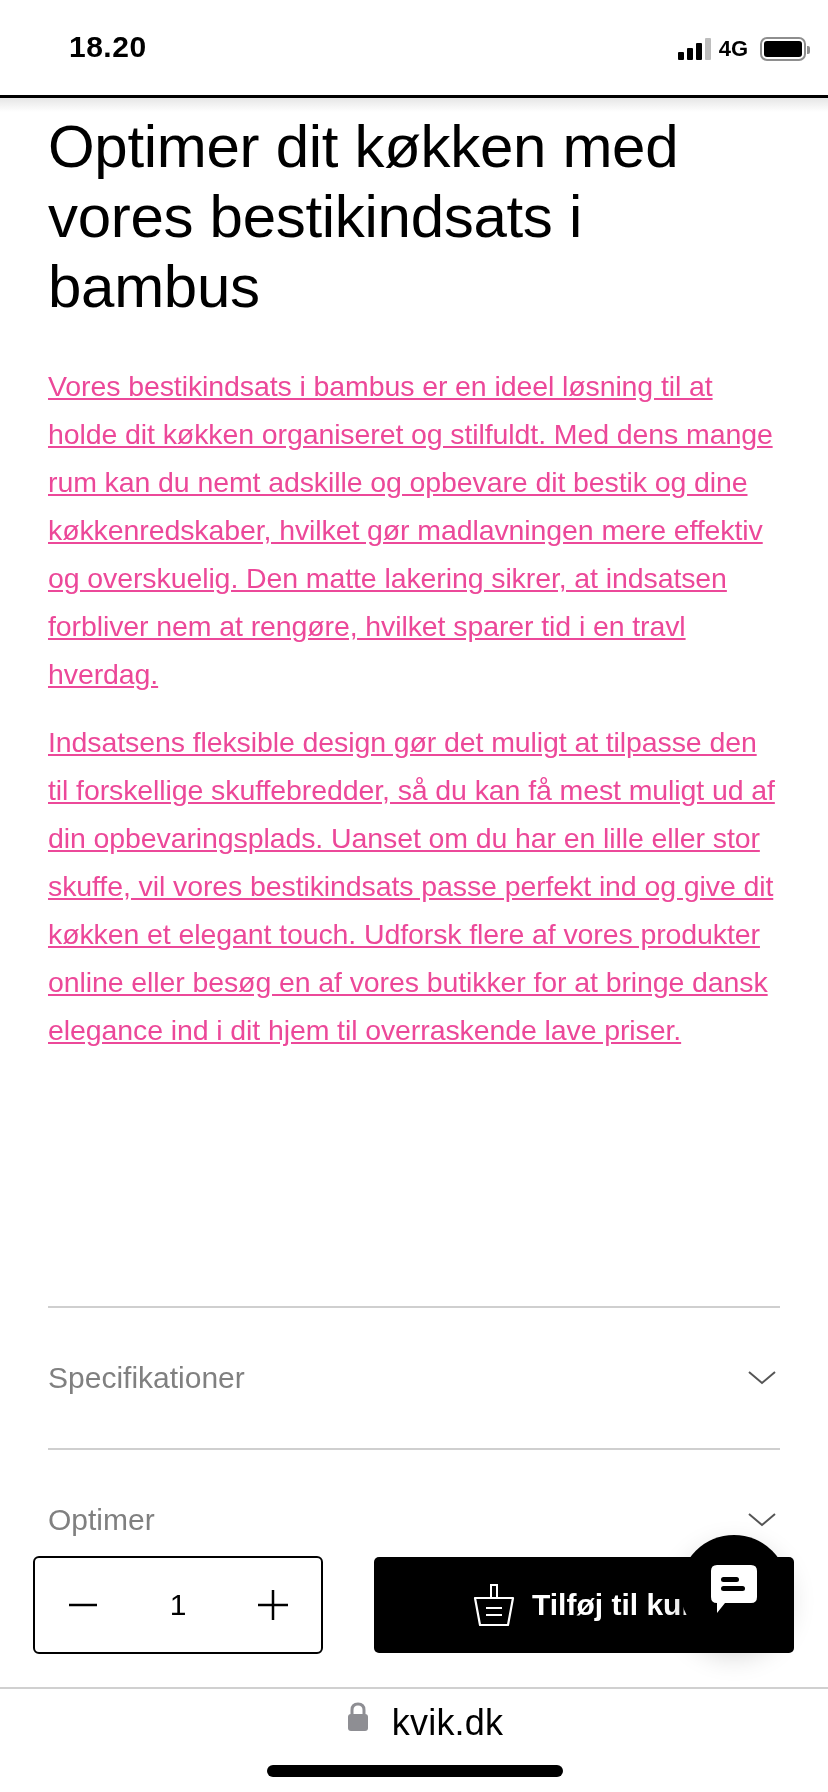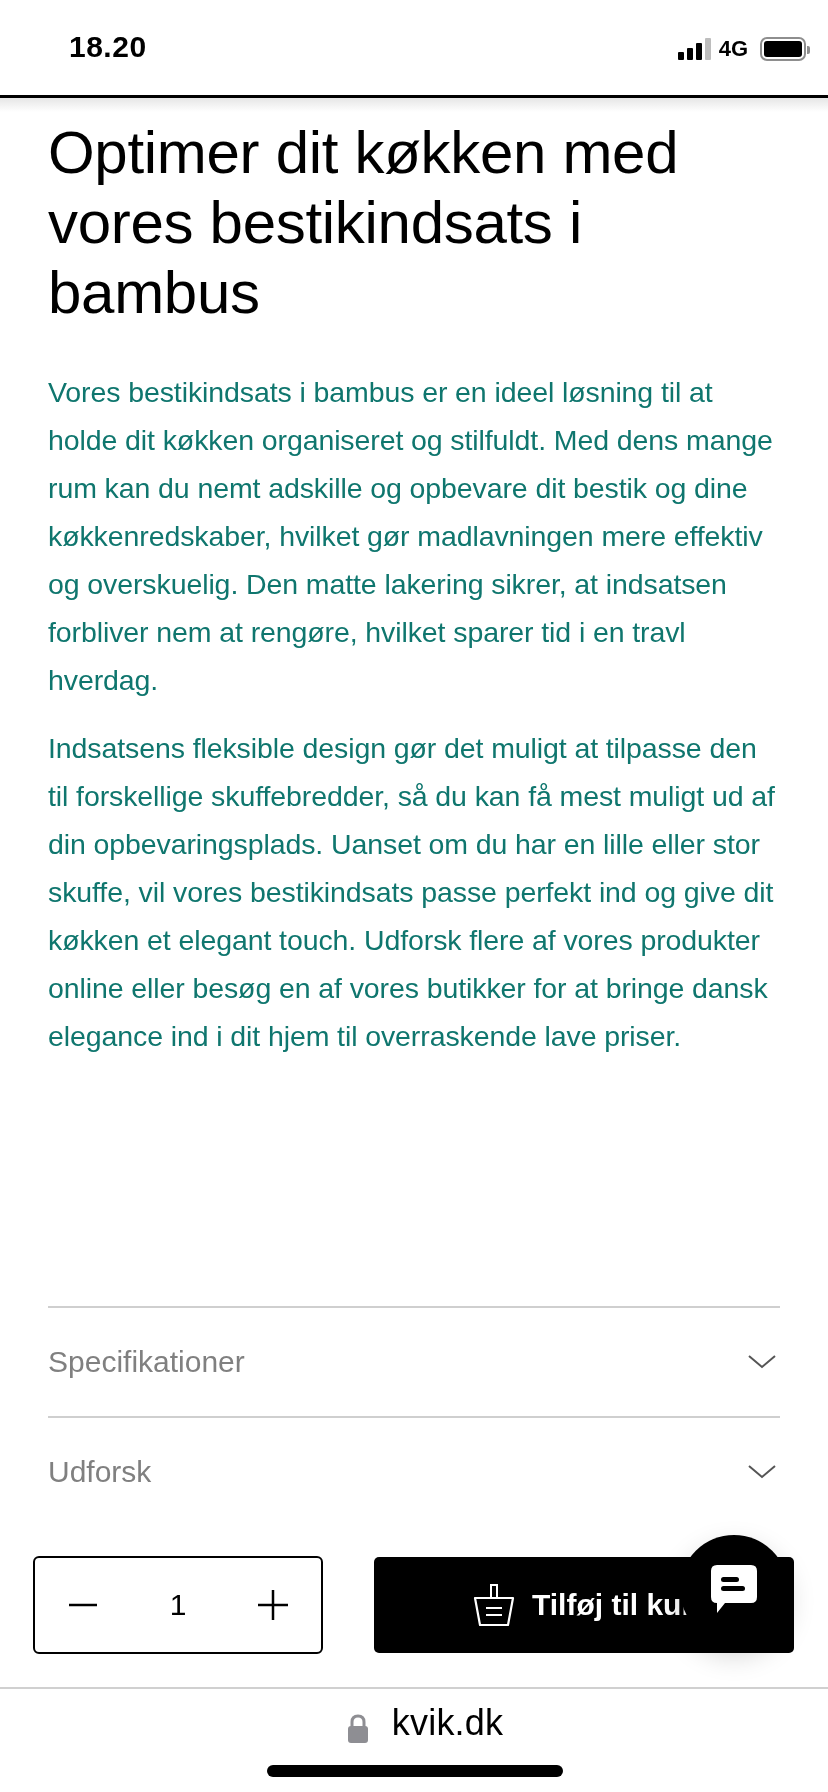--- a/index.html
+++ b/index.html
@@ -20,7 +20,7 @@
   .status-shadow { position: absolute; top: 98px; left: 0; width: 828px; height: 14px; background: linear-gradient(#e6e6e6, #ffffff); }
 
   .content { position: absolute; left: 48px; top: 112px; width: 732px; }
-  .title { font-size: 60px; line-height: 70px; font-weight: 400; letter-spacing: -0.3px; margin-top: 6px; }
+  .title { font-size: 60px; line-height: 70px; font-weight: 400; letter-spacing: -0.3px; }
   .para { font-size: 28.5px; line-height: 48px; margin-top: 40px; color: #0f766e; letter-spacing: -0.1px; }
   .para + .para { margin-top: 20px; }
 

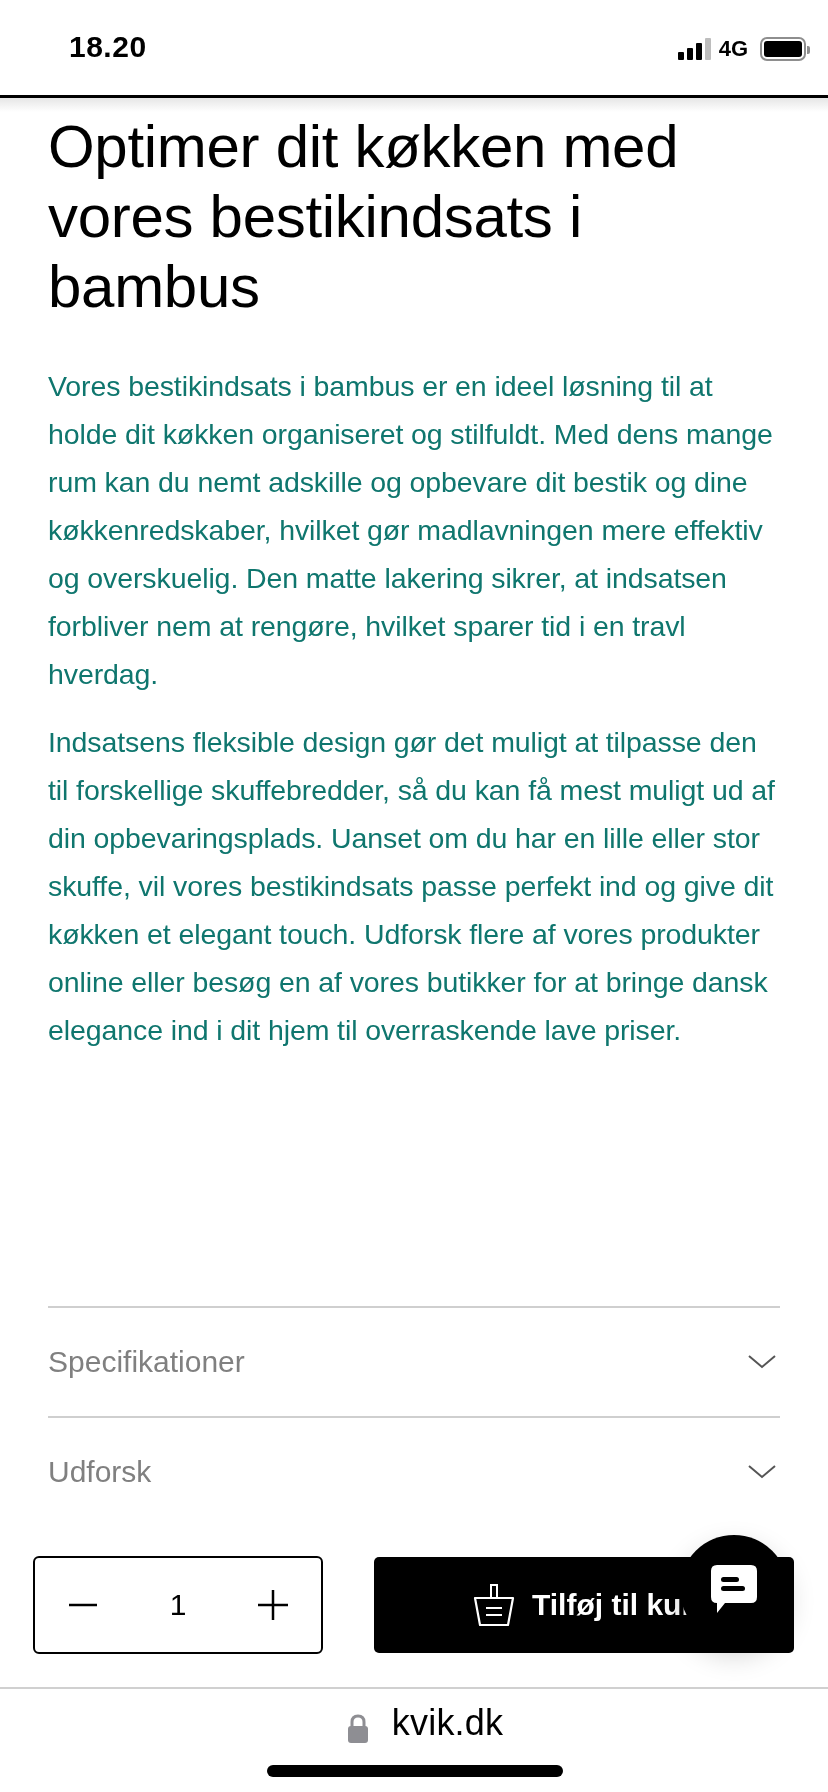--- a/index.html
+++ b/index.html
@@ -21,7 +21,7 @@
 
   .content { position: absolute; left: 48px; top: 112px; width: 732px; }
   .title { font-size: 60px; line-height: 70px; font-weight: 400; letter-spacing: -0.3px; }
-  .para { font-size: 28.5px; line-height: 48px; margin-top: 40px; color: #0f766e; letter-spacing: -0.1px; }
+  .para { font-size: 28.5px; line-height: 48px; margin-top: 40px; color: #ec4899; letter-spacing: -0.1px; text-decoration: underline; }
   .para + .para { margin-top: 20px; }
 
   .accordion { position: absolute; left: 48px; width: 732px; }

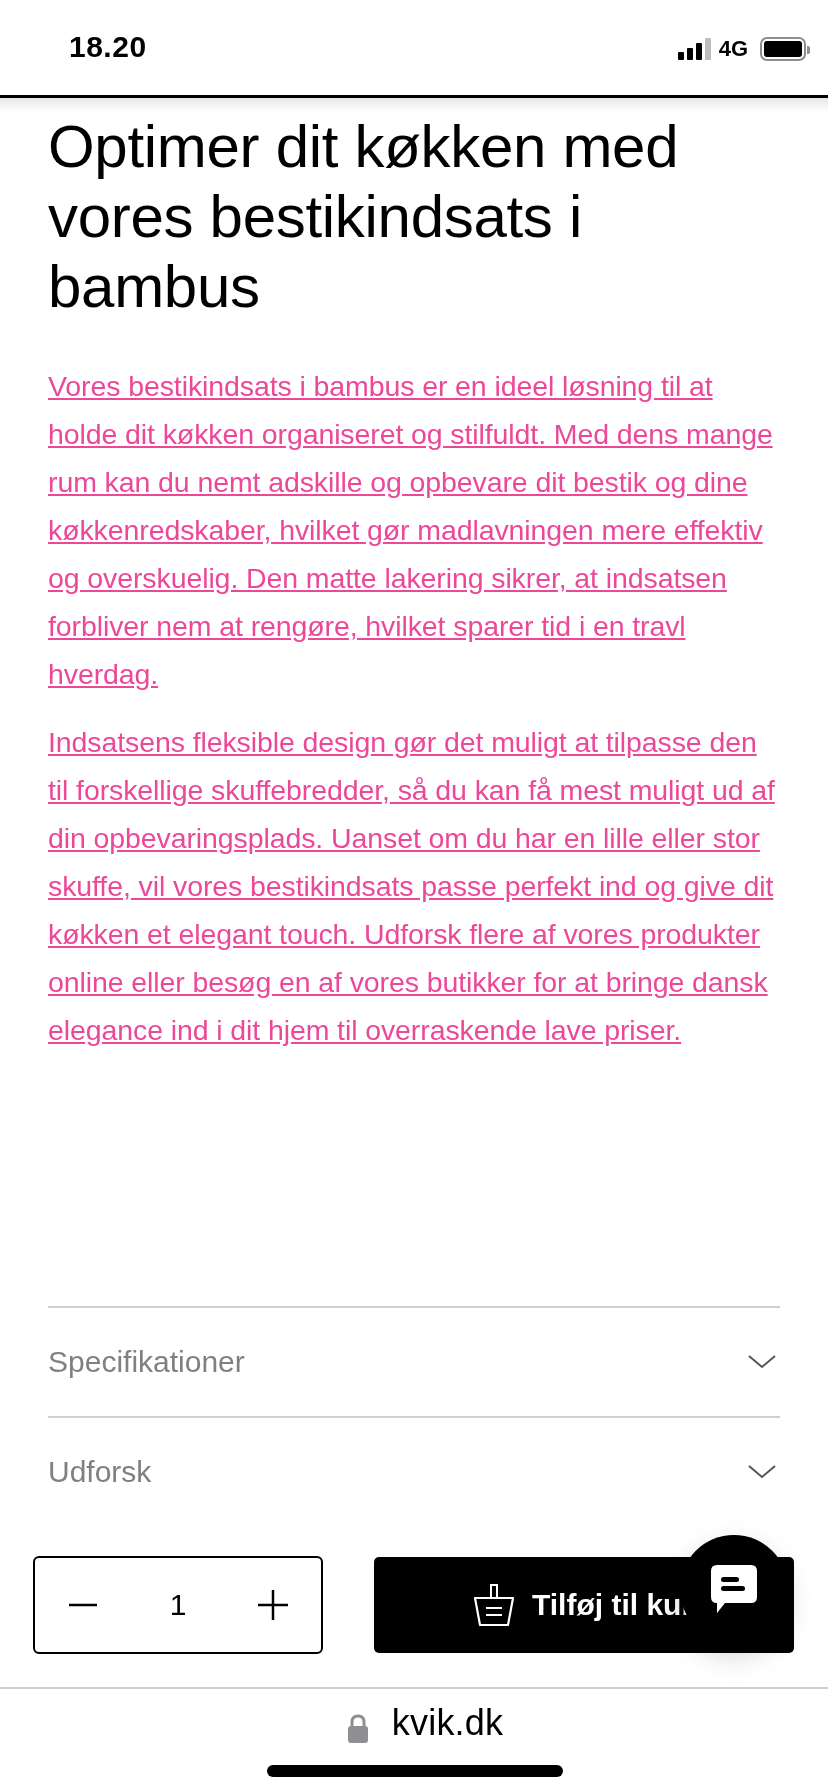--- a/index.html
+++ b/index.html
@@ -25,7 +25,7 @@
   .para + .para { margin-top: 20px; }
 
   .accordion { position: absolute; left: 48px; width: 732px; }
-  .acc-item { border-top: 2px solid #cfcfcf; height: 110px; display: flex; align-items: center; justify-content: space-between; cursor: pointer; gap: 44px; }
+  .acc-item { border-top: 2px solid #cfcfcf; height: 142px; display: flex; align-items: center; justify-content: space-between; cursor: pointer; gap: 44px; }
   .acc-label { font-size: 30px; color: #808080; font-weight: 300; }
   .chev { width: 28px; height: 16px; margin-right: 4px; }
 

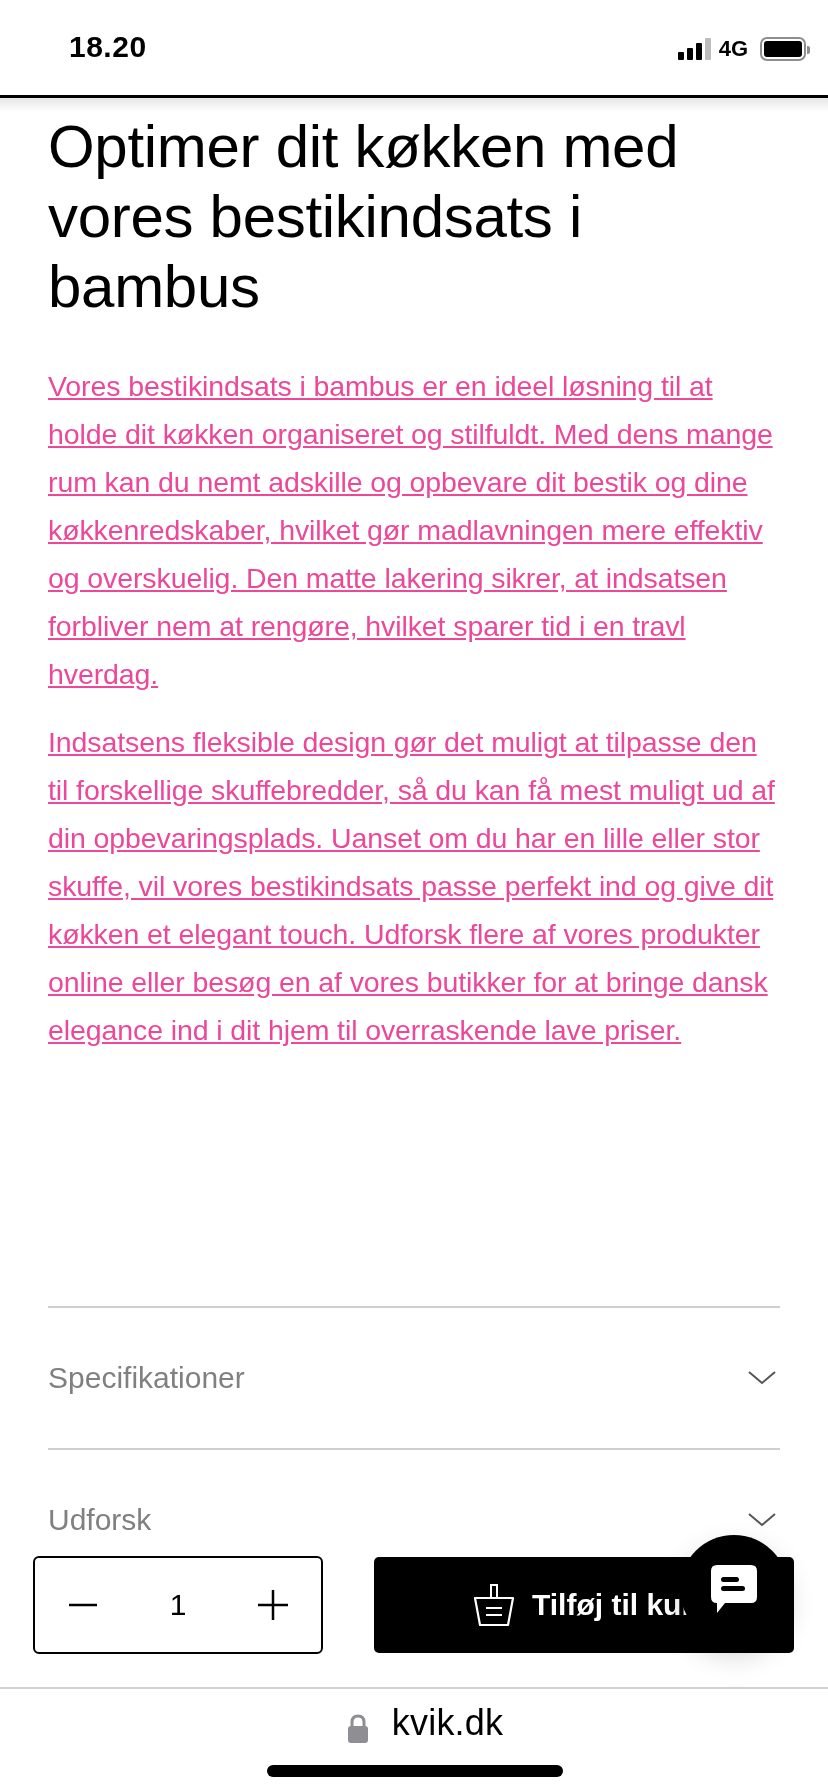--- a/index.html
+++ b/index.html
@@ -79,7 +79,7 @@
       </svg>
   </div>
   <div class="acc-item">
-    <span class="acc-label">Udforsk</span>
+    <span class="acc-label">Optimer</span>
     <svg class="chev" viewBox="0 0 28 16">
         <polyline points="1,2 14,13 27,2" fill="none" stroke="#555" stroke-width="2"></polyline>
       </svg>

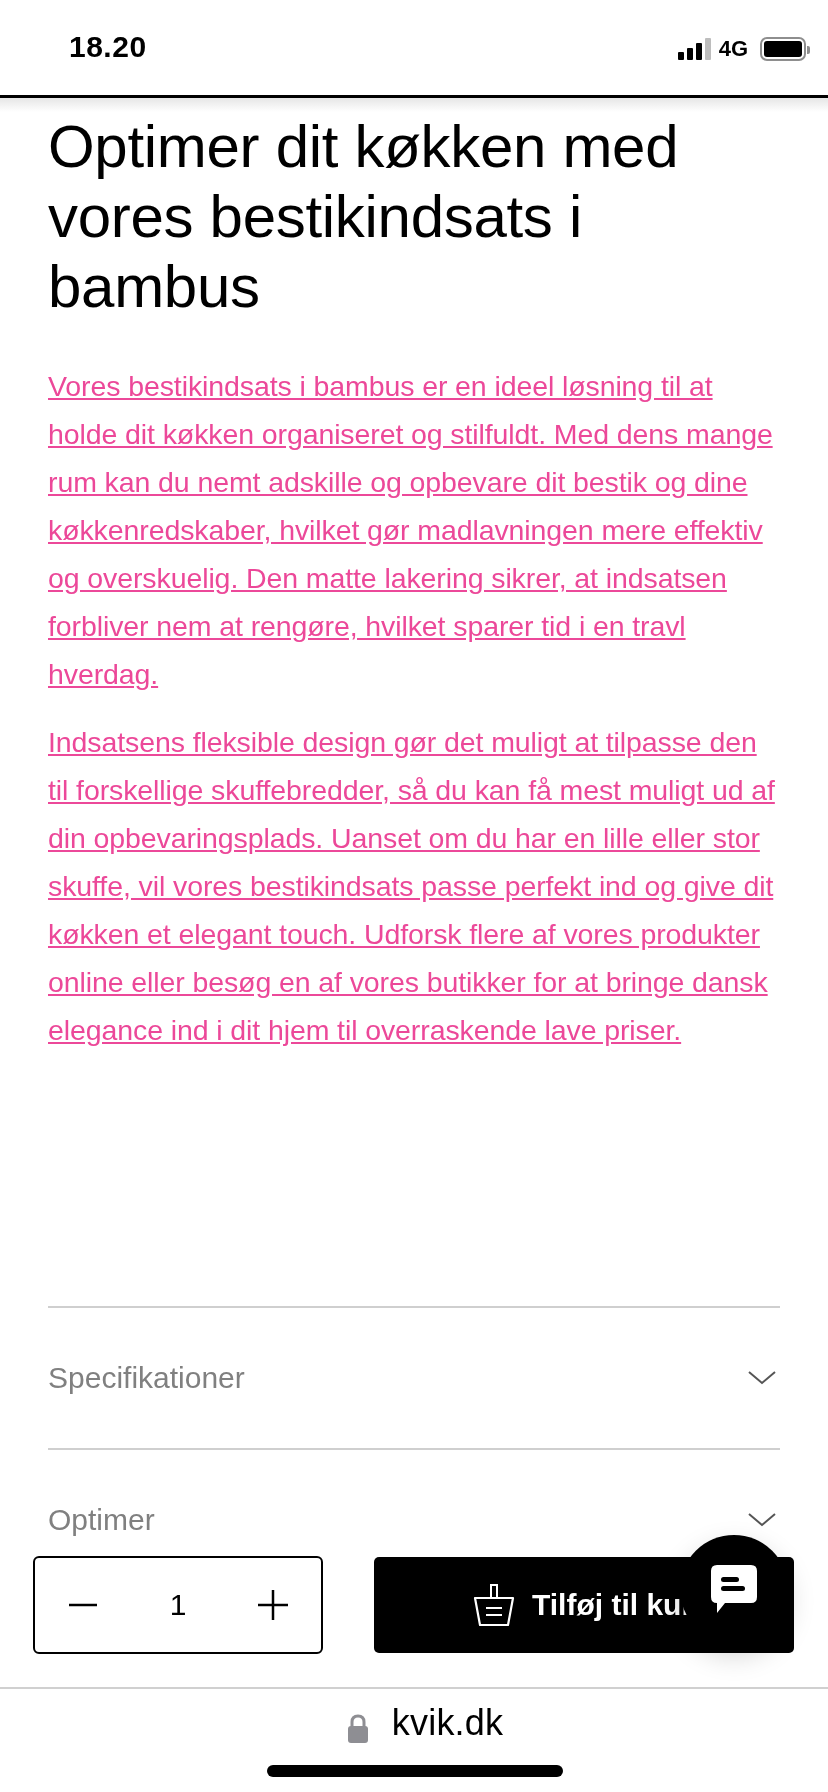--- a/index.html
+++ b/index.html
@@ -40,7 +40,7 @@
   .chat-fab { position: absolute; left: 680px; top: 1535px; width: 108px; height: 108px; border-radius: 54px; background: #000; box-shadow: 0 12px 28px rgba(0,0,0,0.18); display: flex; align-items: center; justify-content: center; cursor: pointer; }
 
   .bottom-divider { position: absolute; top: 1687px; left: 0; width: 828px; height: 2px; background: #d0d0d0; }
-  .url-bar { position: absolute; top: 1702px; left: 0; width: 828px; display: flex; justify-content: center; align-items: flex-end; gap: 24px; padding-left: 23px; }
+  .url-bar { position: absolute; top: 1702px; left: 0; width: 828px; display: flex; justify-content: center; align-items: flex-start; gap: 24px; padding-left: 23px; }
   .url-text { font-size: 36px; font-weight: 400; letter-spacing: 0.2px; }
   .home-indicator { position: absolute; left: 267px; top: 1765px; width: 296px; height: 12px; border-radius: 6px; background: #000; }
 </style>

